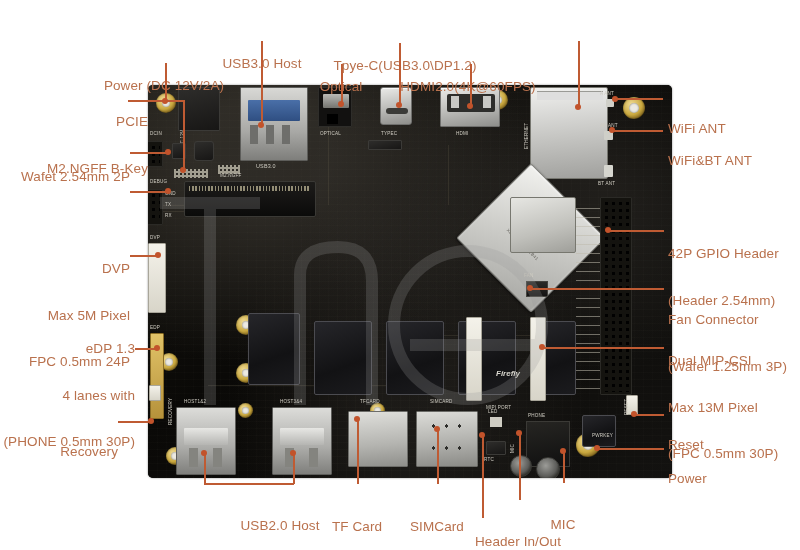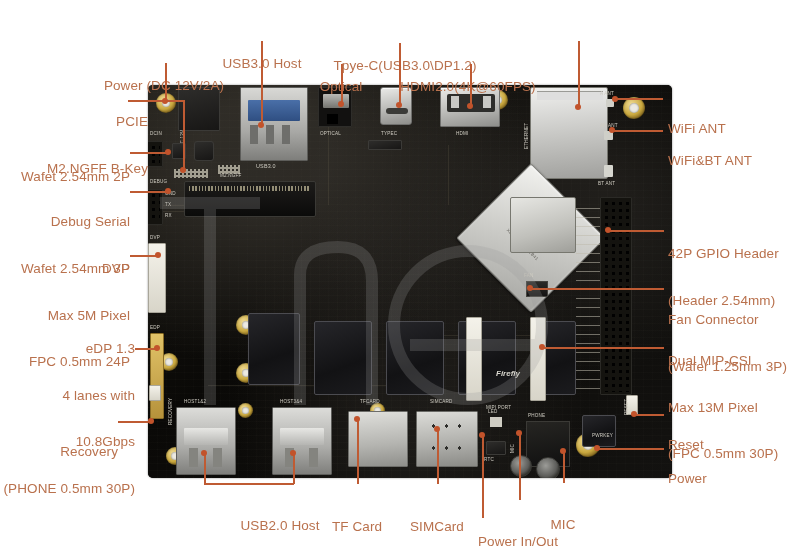--- a/index.html
+++ b/index.html
@@ -349,10 +349,6 @@
   <div class="ln lnh" style="left:130px;top:152px;width:38px;"></div>
   <div class="dot" style="left:165px;top:149px;"></div>
 
-  <div class="lbl r" style="left:0px;top:183px;width:130px;">
-    <div>Debug Serial</div>
-    <div>Wafet 2.54mm 3P</div>
-  </div>
   <div class="ln lnh" style="left:130px;top:191px;width:38px;"></div>
   <div class="dot" style="left:165px;top:188px;"></div>
 

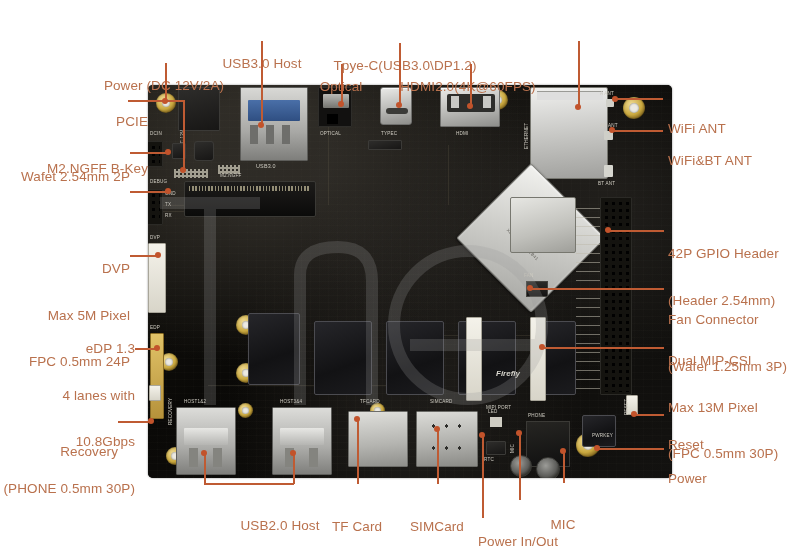--- a/index.html
+++ b/index.html
@@ -363,7 +363,6 @@
   <div class="lbl r" style="left:0px;top:310px;width:135px;">
     <div>eDP 1.3</div>
     <div>4 lanes with</div>
-    <div>10.8Gbps</div>
     <div>(PHONE 0.5mm 30P)</div>
   </div>
   <div class="ln lnh" style="left:135px;top:348px;width:22px;"></div>

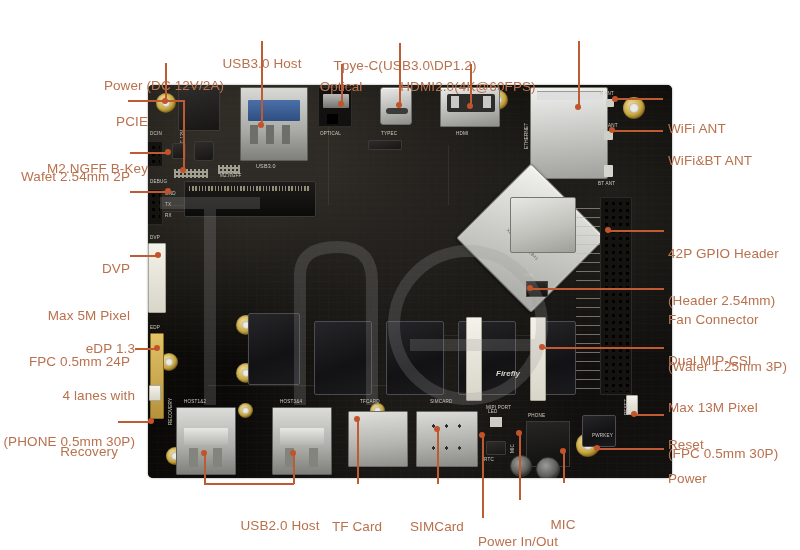--- a/index.html
+++ b/index.html
@@ -437,7 +437,7 @@
   <div class="dot" style="left:479px;top:432px;"></div>
 
   <div class="lbl c" style="left:448px;top:503px;width:140px;">
-    <div>Power In/Out</div>
+    <div>Header In/Out</div>
   </div>
   <div class="ln lnv" style="left:519px;top:432px;height:68px;"></div>
   <div class="dot" style="left:516px;top:430px;"></div>

